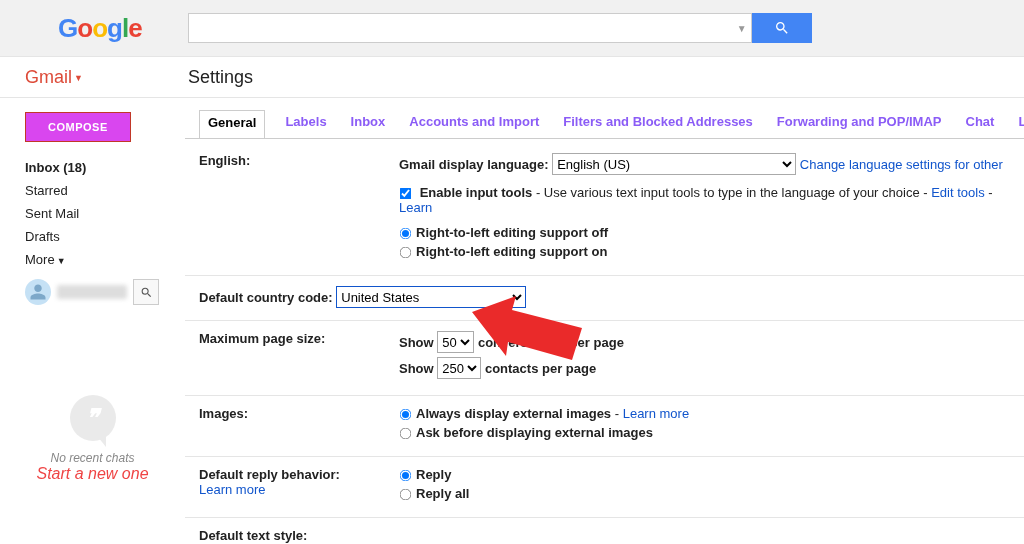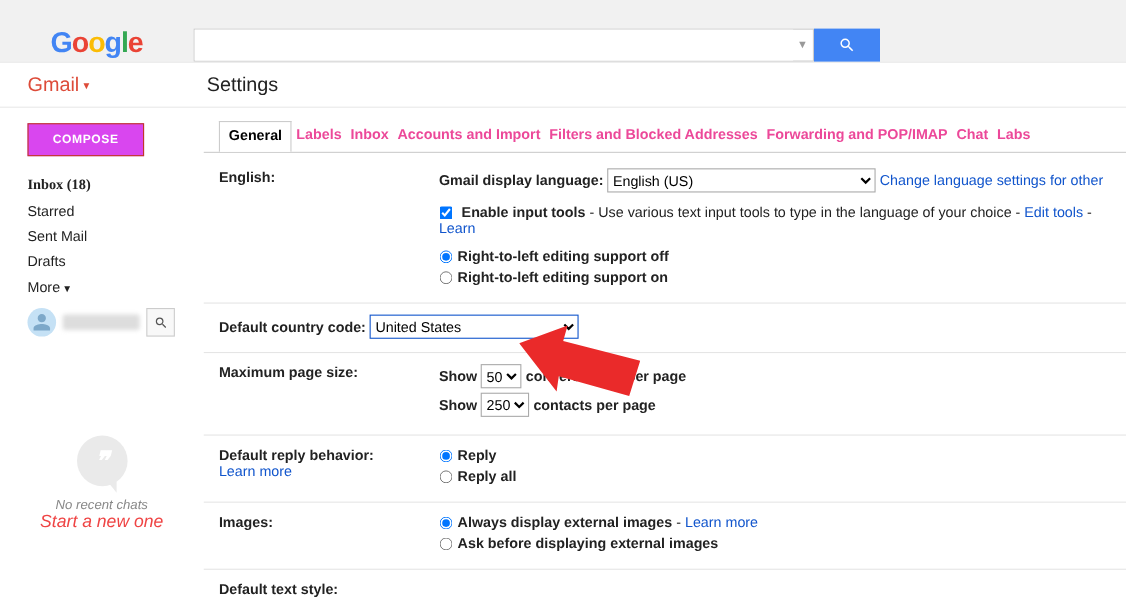--- a/index.html
+++ b/index.html
@@ -5,7 +5,7 @@
   * { box-sizing: border-box; }
   body { margin:0; font-family: Arial, sans-serif; font-size:13px; color:#222; background:#f1f1f1; width:1024px; }
   
-  .topbar { height:56px; display:flex; align-items:flex-end; padding:0 16px; background:#f1f1f1; }
+  .topbar { height:56px; display:flex; align-items:center; padding:0 28px; background:#f1f1f1; }
   .logo { font-size:26px; font-weight:500; letter-spacing:-1px; padding:2px 8px 2px 30px; }
   .logo span { font-weight:600; }
   .g-b{color:#4285F4}.g-r{color:#EA4335}.g-y{color:#FBBC05}.g-g{color:#34A853}

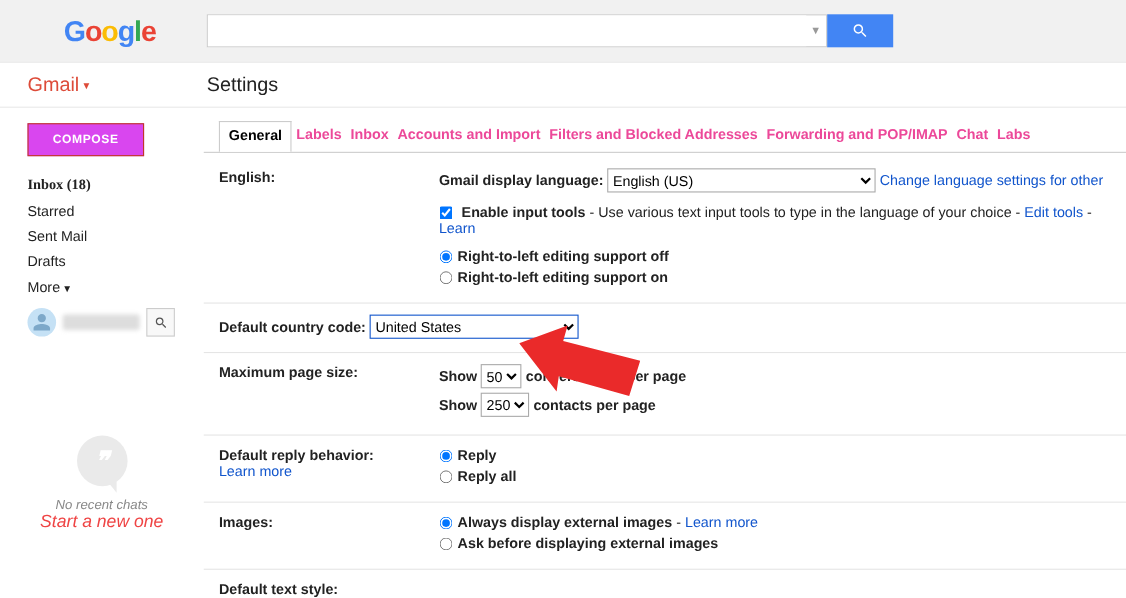--- a/index.html
+++ b/index.html
@@ -41,7 +41,7 @@
   .startnew { color:#ef4444; font-size:16px; cursor:pointer; }
   
   .content { flex:1; padding:0; overflow:hidden; }
-  .tabs { display:flex; gap:0; padding:12px 0 0 14px; font-size:13px; border-bottom:1px solid #ccc; white-space:nowrap; overflow:hidden; margin-bottom:4px;}
+  .tabs { display:flex; gap:16px; padding:12px 0 0 14px; font-size:13px; border-bottom:1px solid #ccc; white-space:nowrap; overflow:hidden; margin-bottom:4px;}
   .tab { color:#ec4899; cursor:pointer; padding:4px 4px 8px 4px; font-weight:bold;}
   .tab.active { color:#000; border:1px solid #ccc; border-bottom:1px solid #fff; margin-bottom:-1px; background:#fff; padding:4px 8px 8px;}
   .section { display:flex; padding:10px 14px 12px 14px; border-bottom:1px solid #e5e5e5; font-size:13px; }

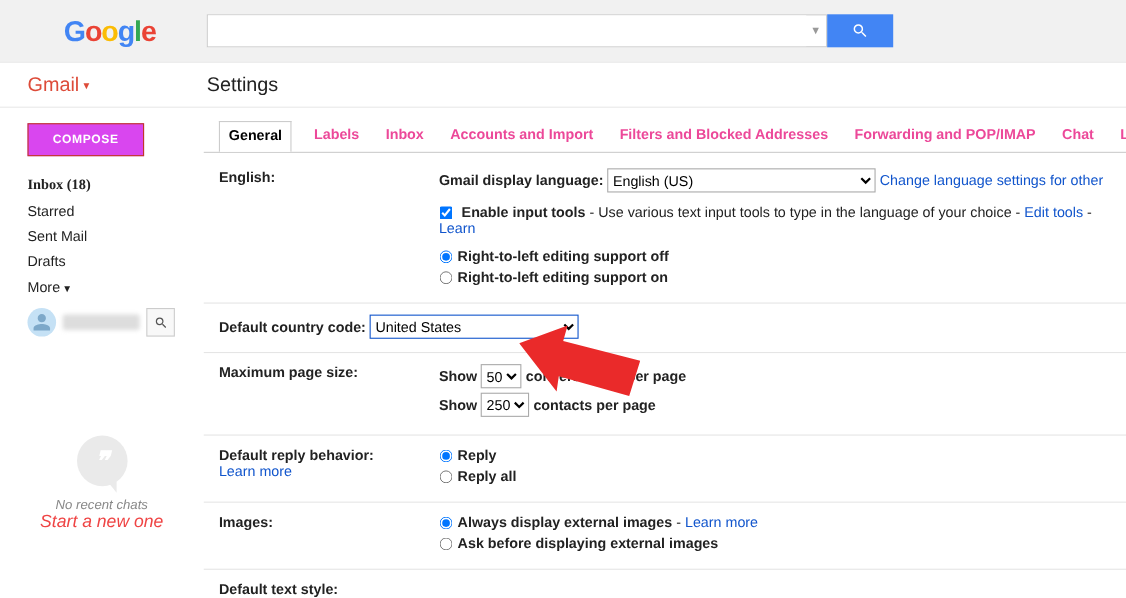--- a/index.html
+++ b/index.html
@@ -42,7 +42,7 @@
   
   .content { flex:1; padding:0; overflow:hidden; }
   .tabs { display:flex; gap:16px; padding:12px 0 0 14px; font-size:13px; border-bottom:1px solid #ccc; white-space:nowrap; overflow:hidden; margin-bottom:4px;}
-  .tab { color:#ec4899; cursor:pointer; padding:4px 4px 8px 4px; font-weight:bold;}
+  .tab { color:#8b5cf6; cursor:pointer; padding:4px 4px 8px 4px; font-weight:bold;}
   .tab.active { color:#000; border:1px solid #ccc; border-bottom:1px solid #fff; margin-bottom:-1px; background:#fff; padding:4px 8px 8px;}
   .section { display:flex; padding:10px 14px 12px 14px; border-bottom:1px solid #e5e5e5; font-size:13px; }
   .section:last-child{border-bottom:none;}

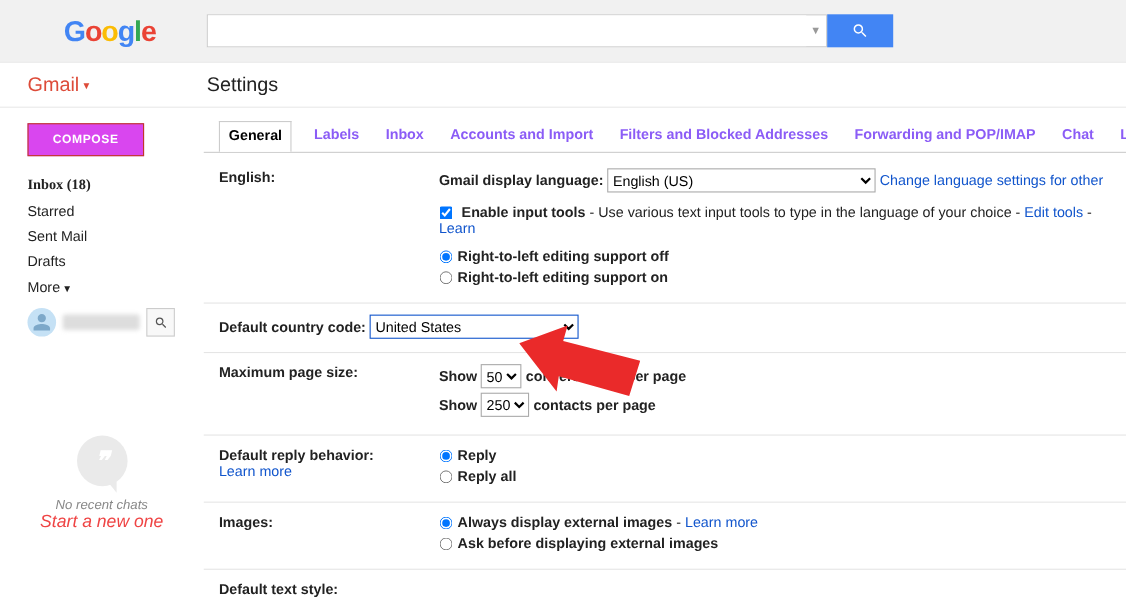--- a/index.html
+++ b/index.html
@@ -25,7 +25,7 @@
   .sidebar { width:185px; padding:14px 0 0 25px; }
   .compose-btn { background:#d946ef; color:#fff; font-weight:bold; font-size:11px; padding:8px 22px; border:1px solid #c13828; cursor:pointer; letter-spacing:0.5px; margin-bottom:14px; display:inline-block; }
   .nav-item { padding:4px 0; font-size:13px; cursor:pointer; color:#222; }
-  .nav-item.bold { font-weight:bold;font-family:Liberation Serif, serif; }
+  .nav-item.bold { font-weight:bold; }
   .more-dd { font-size:9px; margin-left:2px; vertical-align:middle; }
   .profilerow { margin-top:8px; display:flex; align-items:center; gap:6px; }
   .avatar { width:26px; height:26px; border-radius:50%; background:#c5e1f5; display:flex; align-items:center; justify-content:center; }

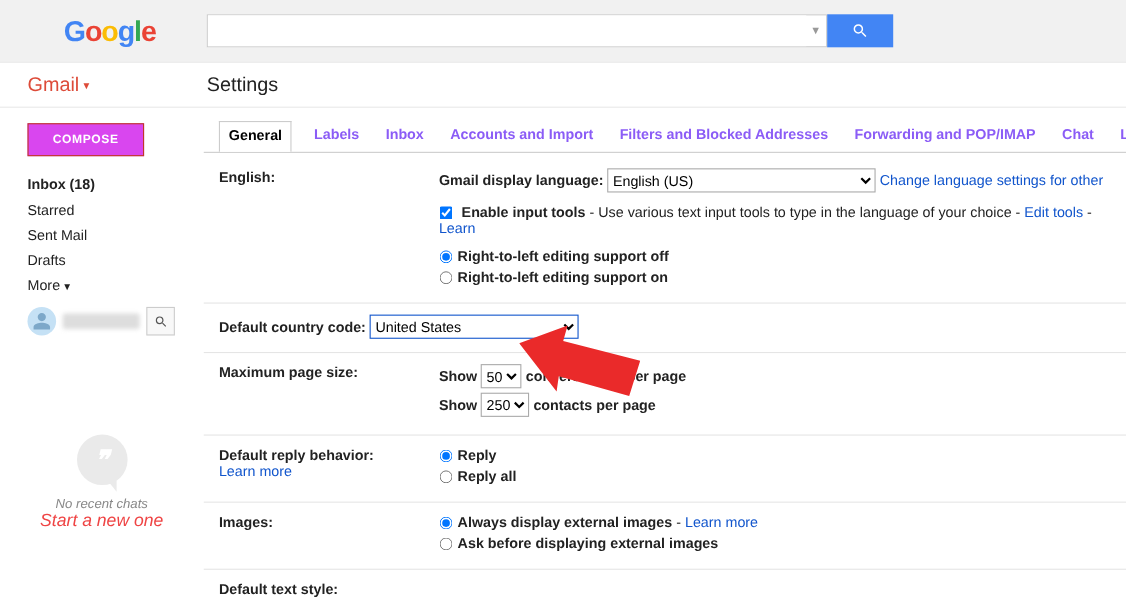--- a/index.html
+++ b/index.html
@@ -179,6 +179,14 @@
     </div>
 
     <div class="section">
+      <div class="sec-label">Images:</div>
+      <div class="sec-body">
+        <div class="row"><input type="radio" name="img" checked="" style=""><span class="lbl-bold">Always display external images</span> - <a class="link">Learn more</a></div>
+        <div class="row"><input type="radio" name="img" style=""><span class="lbl-bold">Ask before displaying external images</span></div>
+      </div>
+    </div>
+
+    <div class="section">
       <div class="sec-label"><span>Default reply behavior:</span><br><a class="link" style="font-weight:normal">Learn more</a></div>
       <div class="sec-body">
         <div class="row"><input type="radio" name="rep" checked="" style=""><span class="lbl-bold">Reply</span></div>
@@ -187,14 +195,6 @@
     </div>
 
     <div class="section">
-      <div class="sec-label">Images:</div>
-      <div class="sec-body">
-        <div class="row"><input type="radio" name="img" checked="" style=""><span class="lbl-bold">Always display external images</span> - <a class="link">Learn more</a></div>
-        <div class="row"><input type="radio" name="img" style=""><span class="lbl-bold">Ask before displaying external images</span></div>
-      </div>
-    </div>
-
-    <div class="section">
       <div class="sec-label"><span>Default text style:</span></div>
       <div class="sec-body">
         

